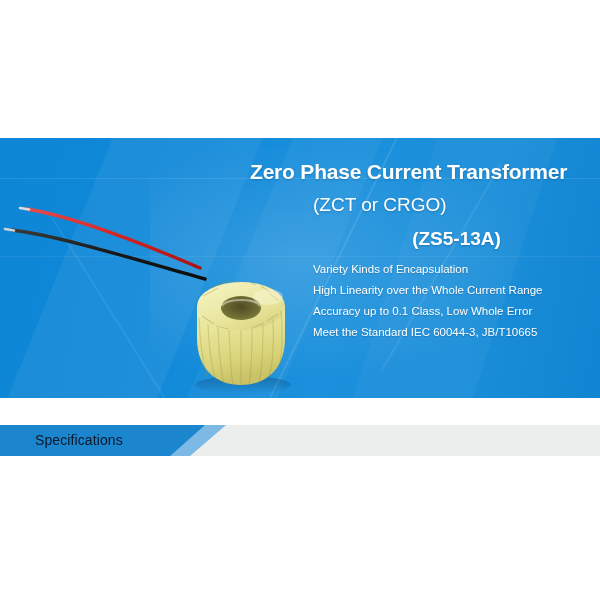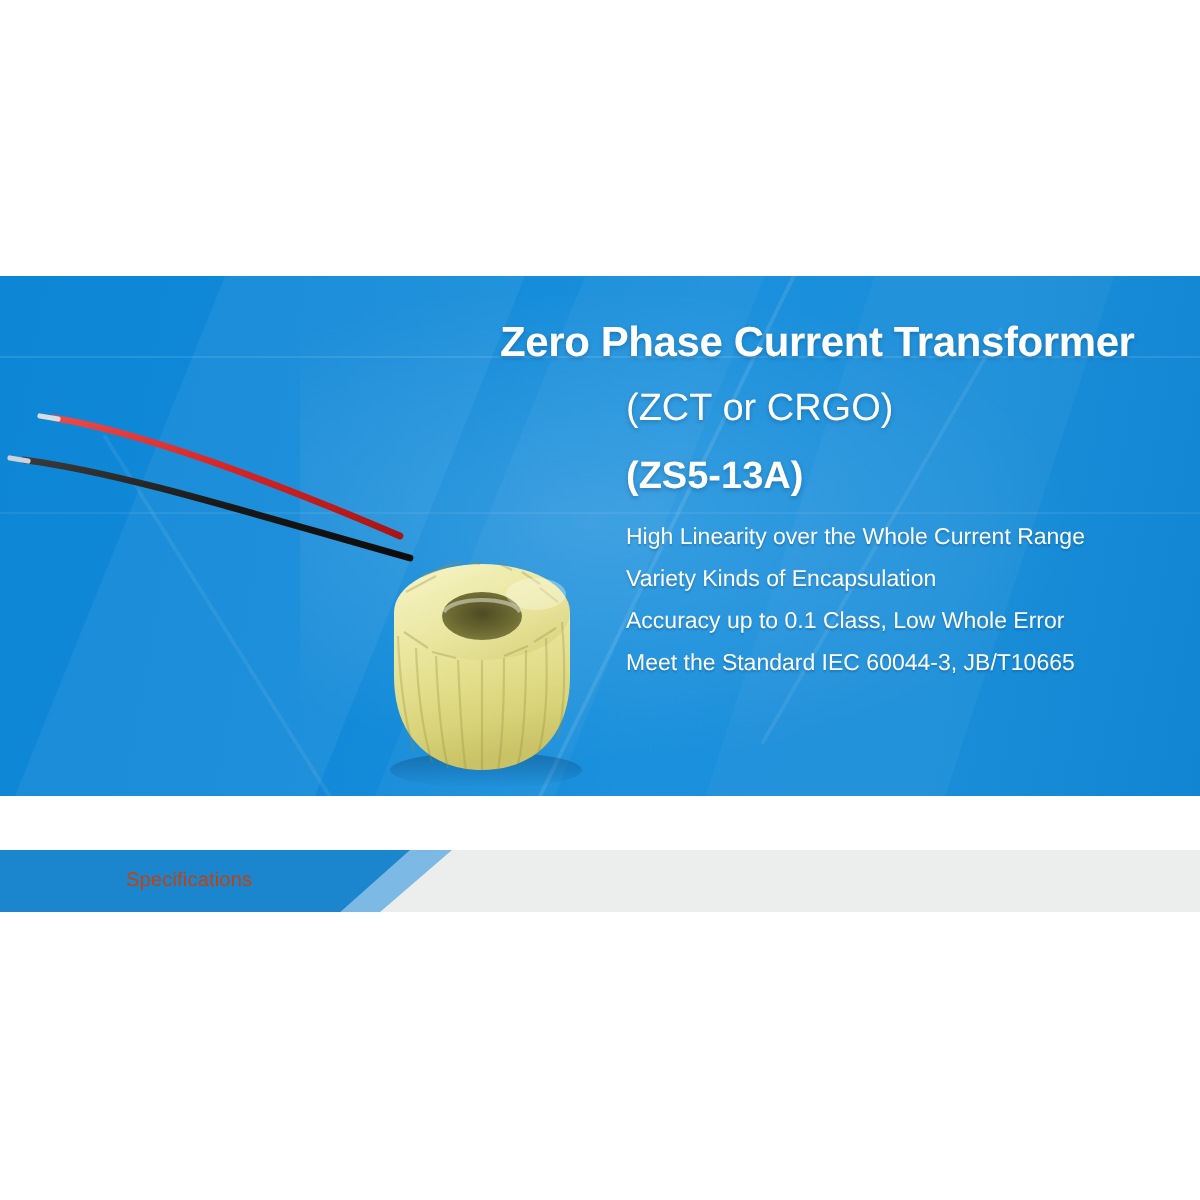--- a/index.html
+++ b/index.html
@@ -83,6 +83,7 @@
     margin-top: 13px;
     padding-left: 63px;
     text-shadow: 0 1px 2px rgba(0,40,80,0.28);
+    text-align: center;
   }
   .feature-list {
     list-style: none;

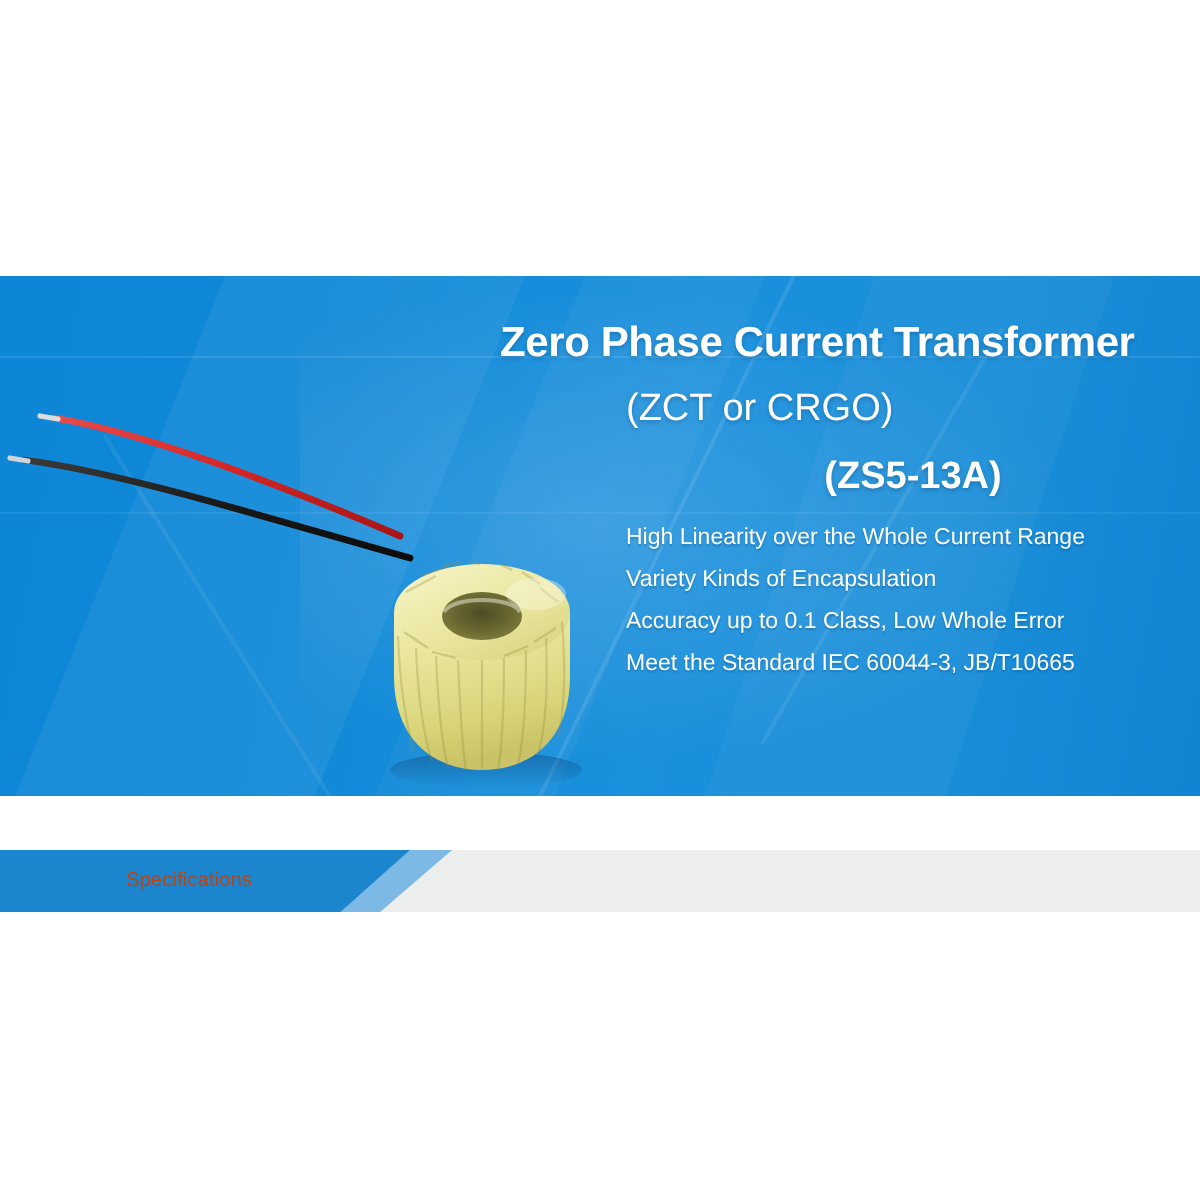--- a/index.html
+++ b/index.html
@@ -262,8 +262,8 @@
     <div class="title-sub">(ZCT or CRGO)</div>
     <div class="title-model">(ZS5-13A)</div>
     <ul class="feature-list">
+      <li>Variety Kinds of Encapsulation</li>
       <li>High Linearity over the Whole Current Range</li>
-      <li>Variety Kinds of Encapsulation</li>
       <li>Accuracy up to 0.1 Class, Low Whole Error</li>
       <li>Meet the Standard IEC 60044-3, JB/T10665</li>
     </ul>

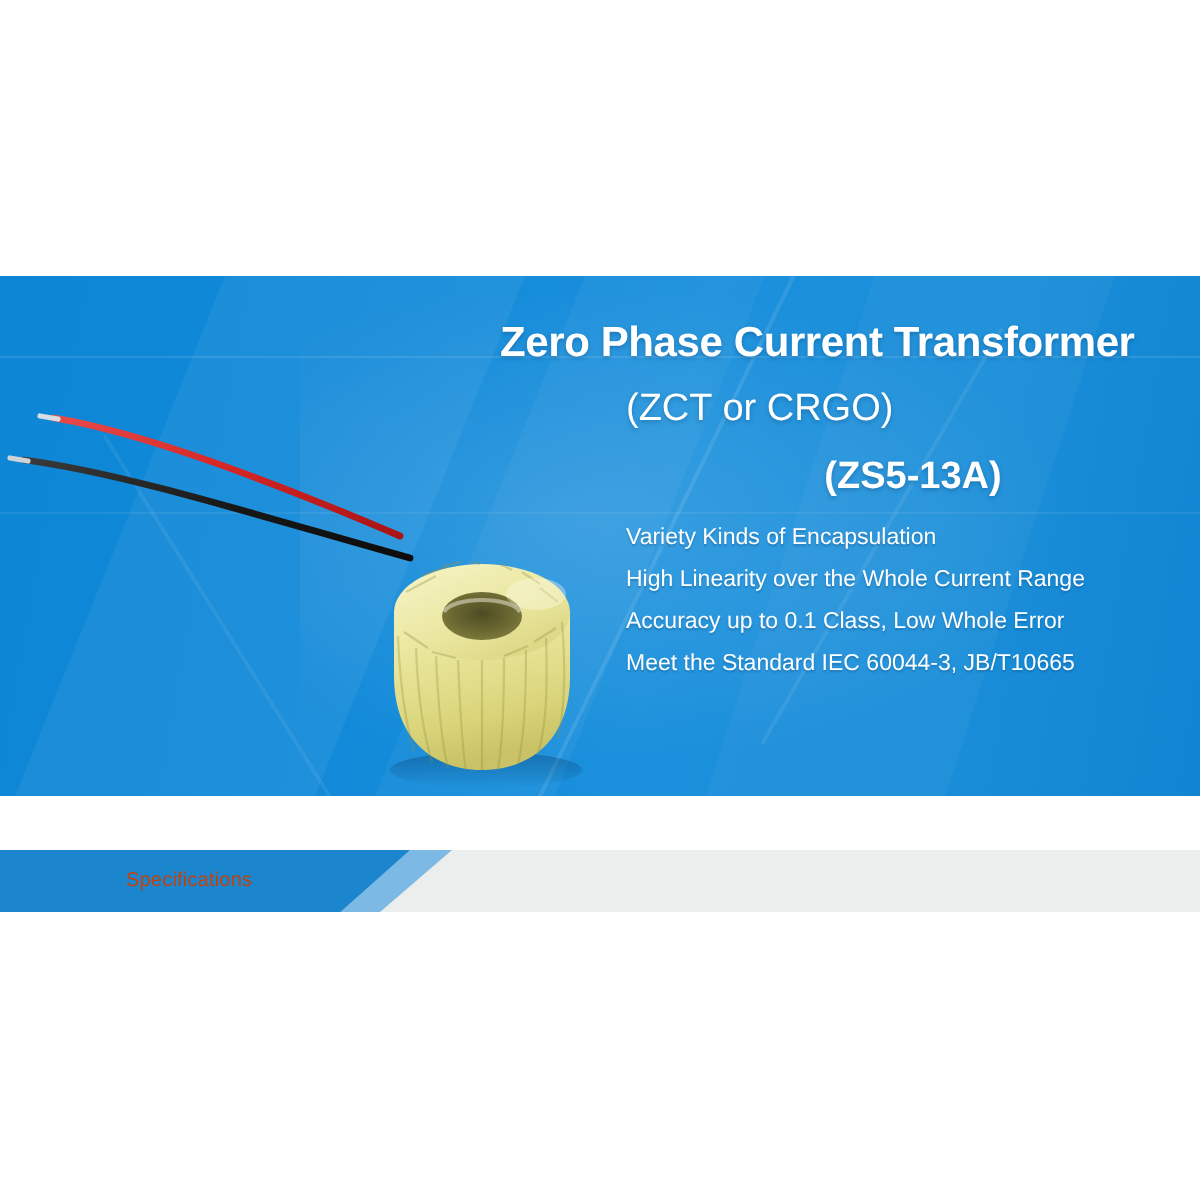--- a/index.html
+++ b/index.html
@@ -143,10 +143,9 @@
     top: 0;
     height: 31px;
     line-height: 31px;
-    font-size: 10px;
-    color: #c2410c;
+    font-size: 14px;
+    color: #0f172a;
     letter-spacing: 0.1px;
-    margin-left: 28px;
   }
 </style>
 </head>

